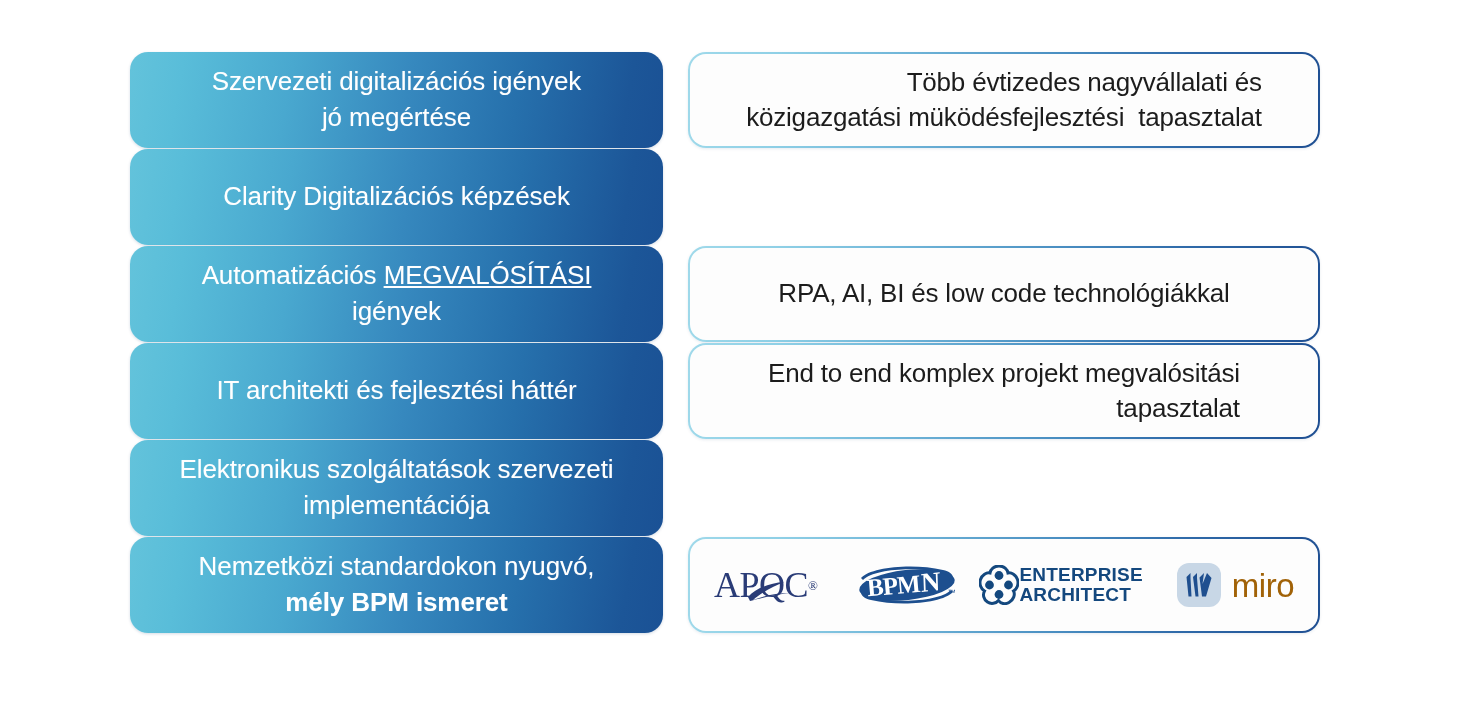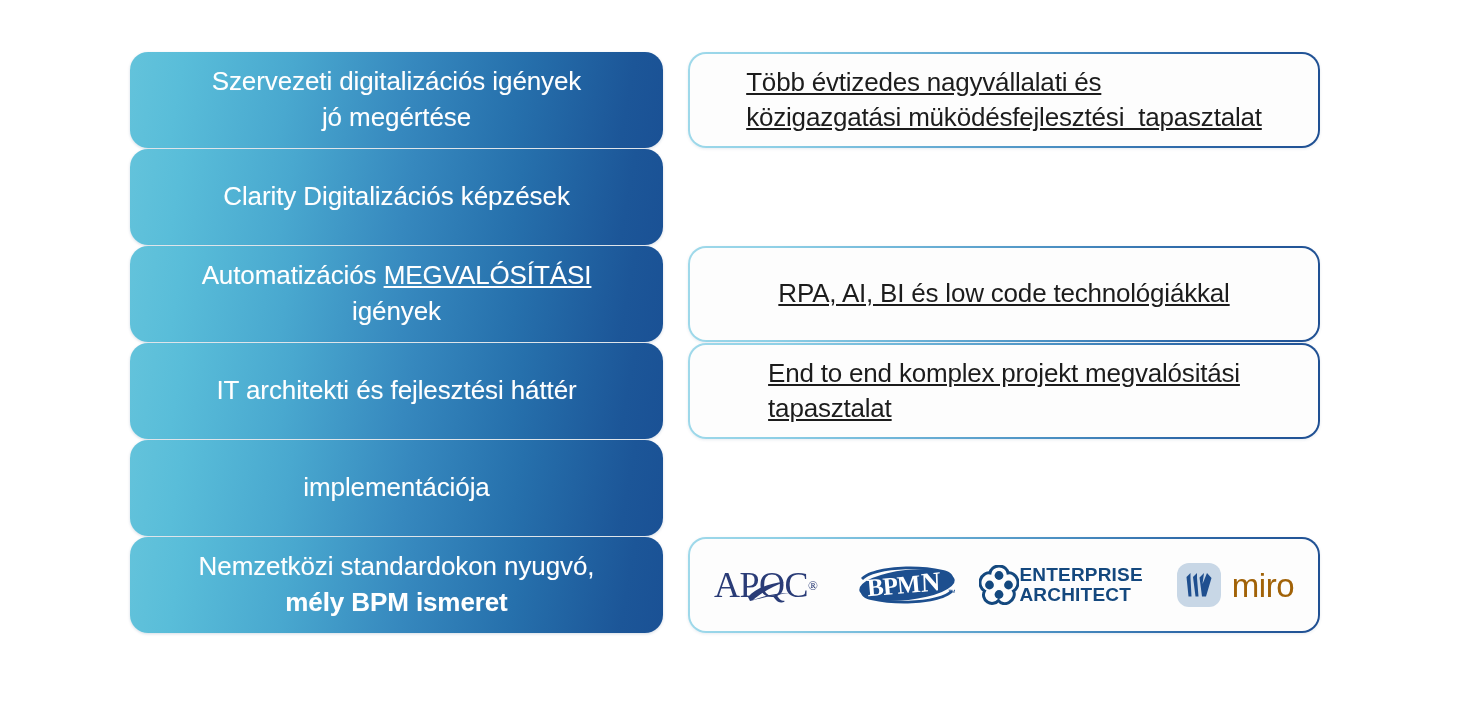--- a/index.html
+++ b/index.html
@@ -117,10 +117,9 @@
     color: #1c1c1c;
     font-size: 26px;
     line-height: 1.36;
-    text-align: left;
+    text-align: right;
     letter-spacing: -0.2px;
     white-space: pre-wrap;
-    text-decoration: underline;
   }
 
   

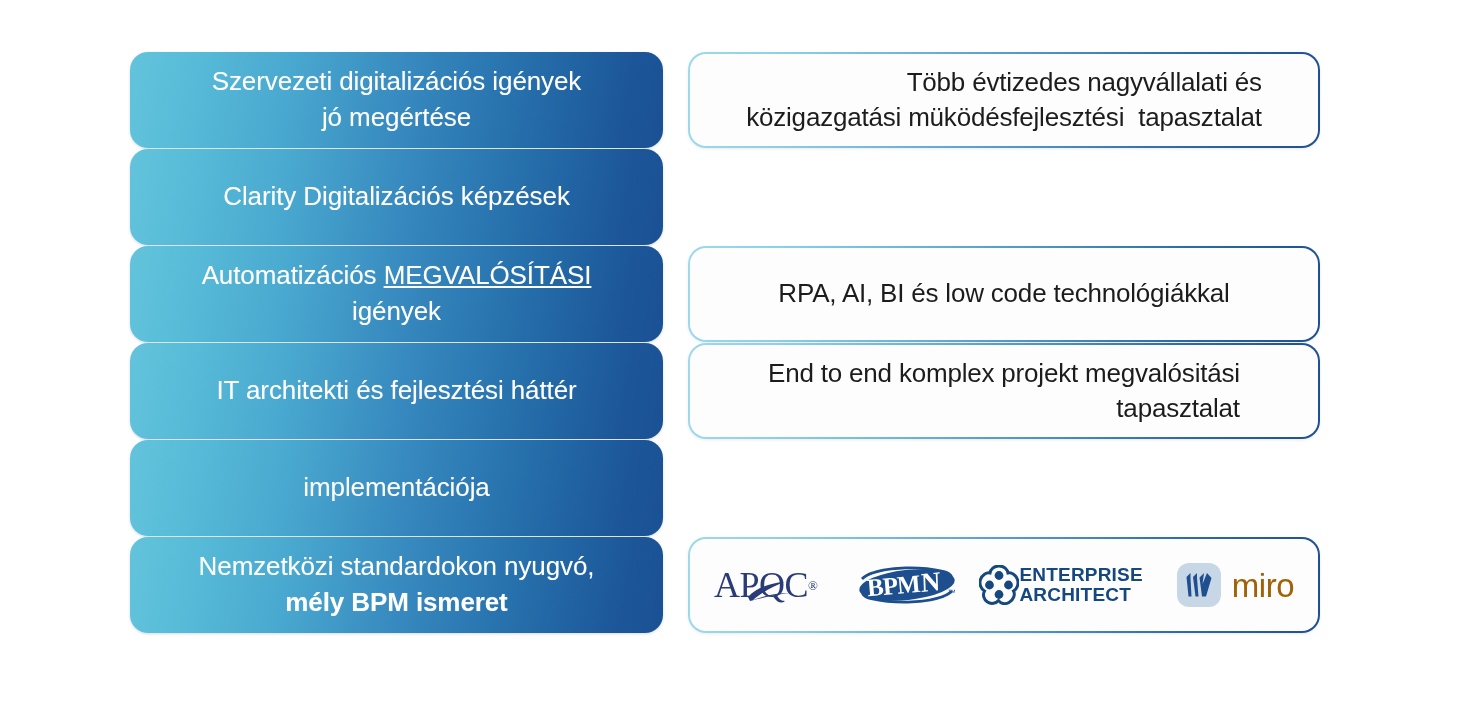--- a/index.html
+++ b/index.html
@@ -303,6 +303,7 @@
     <div class="row r4">
       <div class="pill">
         <div class="pill-text">
+          <span>Elektronikus szolgáltatások szervezeti</span>
           <span class="l2">implementációja</span>
         </div>
       </div>

